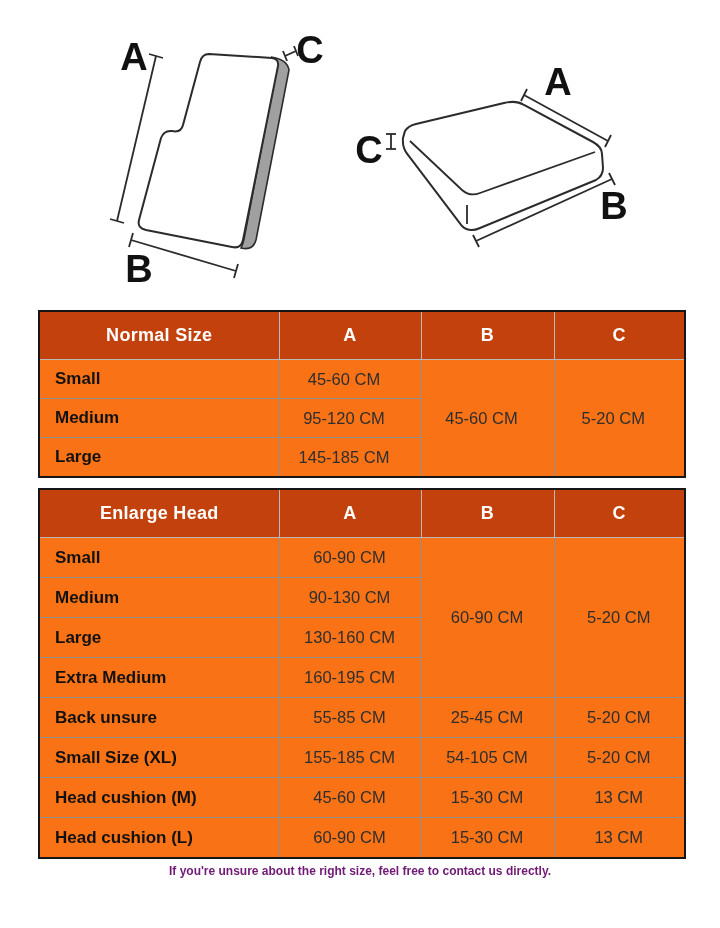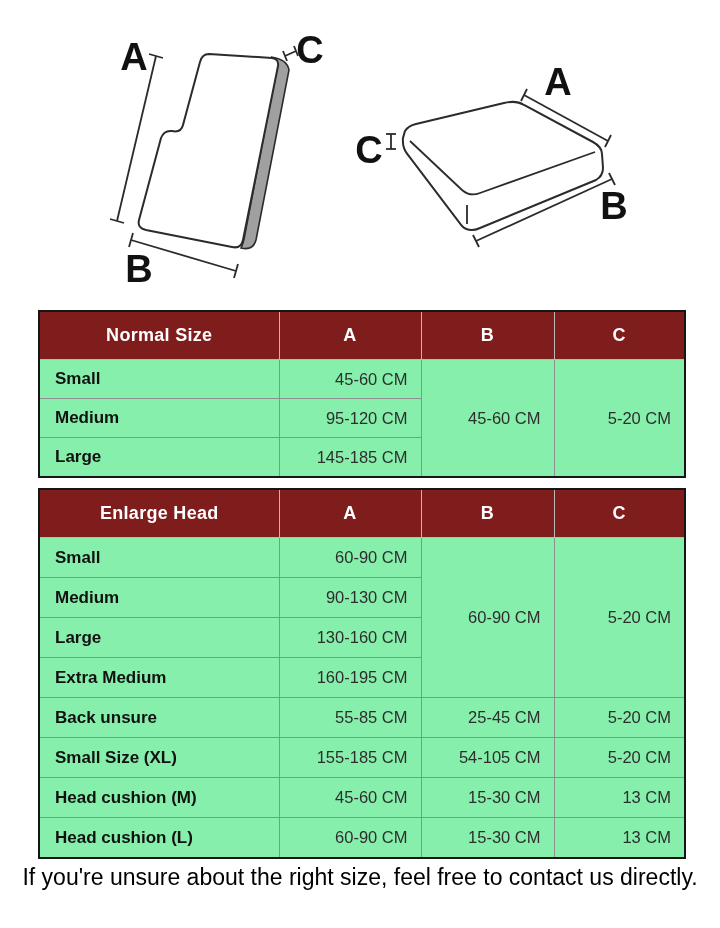--- a/index.html
+++ b/index.html
@@ -29,7 +29,7 @@
   .size-table.t1{top:310px;}
   .size-table.t2{top:488px;}
   .size-table th{
-    background:#7f1d1d;
+    background:#c2410c;
     color:#ffffff;
     font-weight:bold;
     font-size:18px;

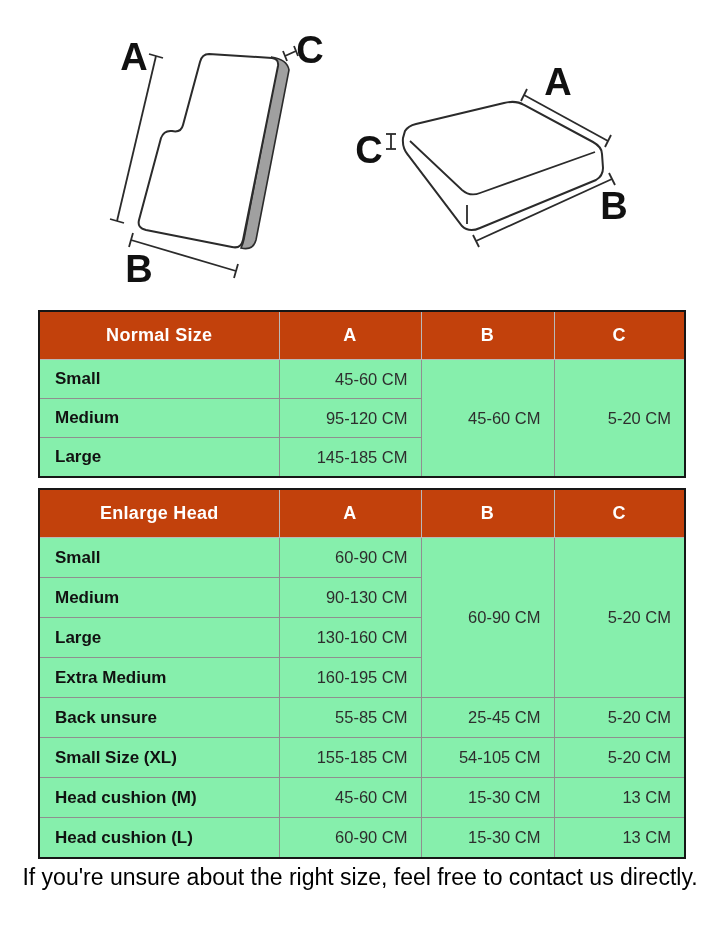--- a/index.html
+++ b/index.html
@@ -43,7 +43,7 @@
     border:1px solid #8f8f8f;
     font-size:16.5px;
     color:#2e2e2e;
-    background:#86efac;
+    background:#f97316;
   }
   .t1 td{height:36px;}
   .t2 td{height:37px;padding-left:12px;}

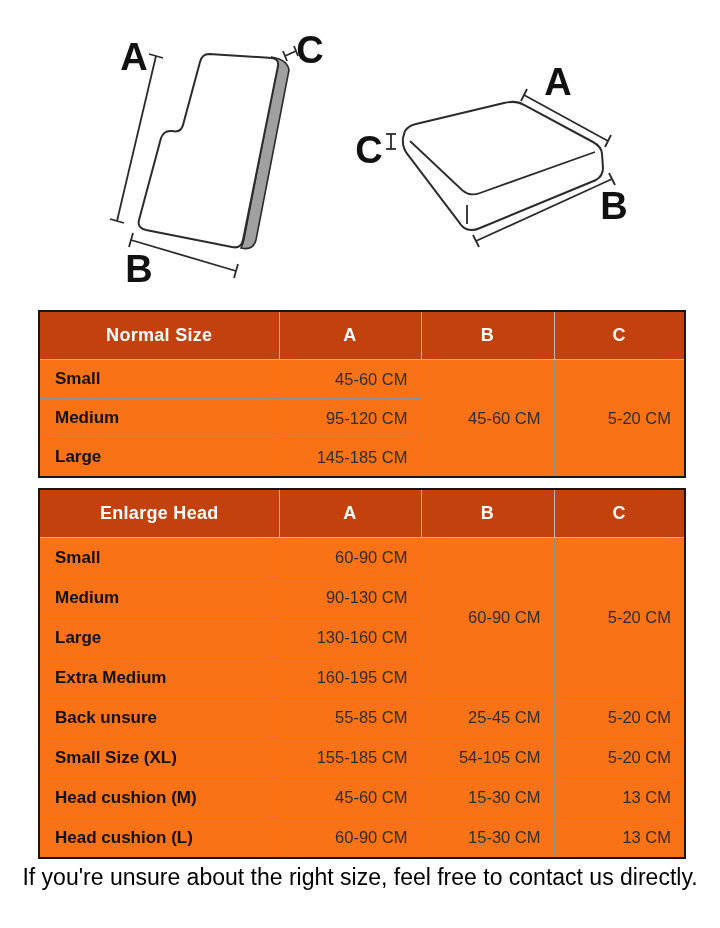--- a/index.html
+++ b/index.html
@@ -55,7 +55,7 @@
     padding-left:15px;
   }
   .size-table td.val{
-    text-align:right;
+    text-align:center;
     padding-right:13px;
   }
   .note{

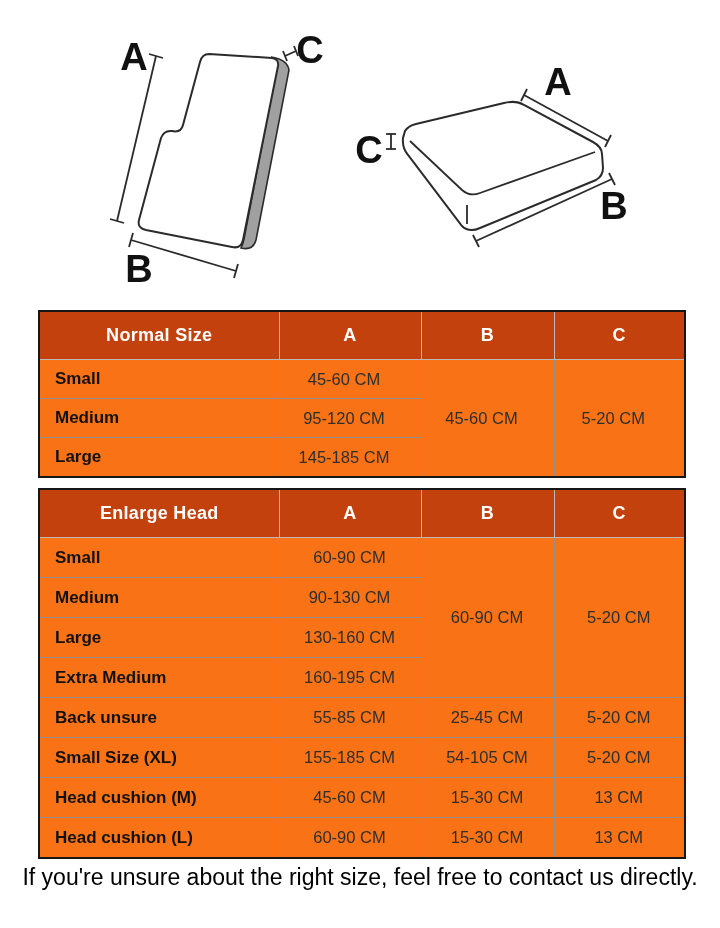--- a/index.html
+++ b/index.html
@@ -64,9 +64,9 @@
     left:0;
     width:720px;
     text-align:center;
-    font-weight:normal;
-    font-size:23px;
-    color:#000000;
+    font-weight:bold;
+    font-size:12px;
+    color:#701a75;
   }
 </style>
 </head>

